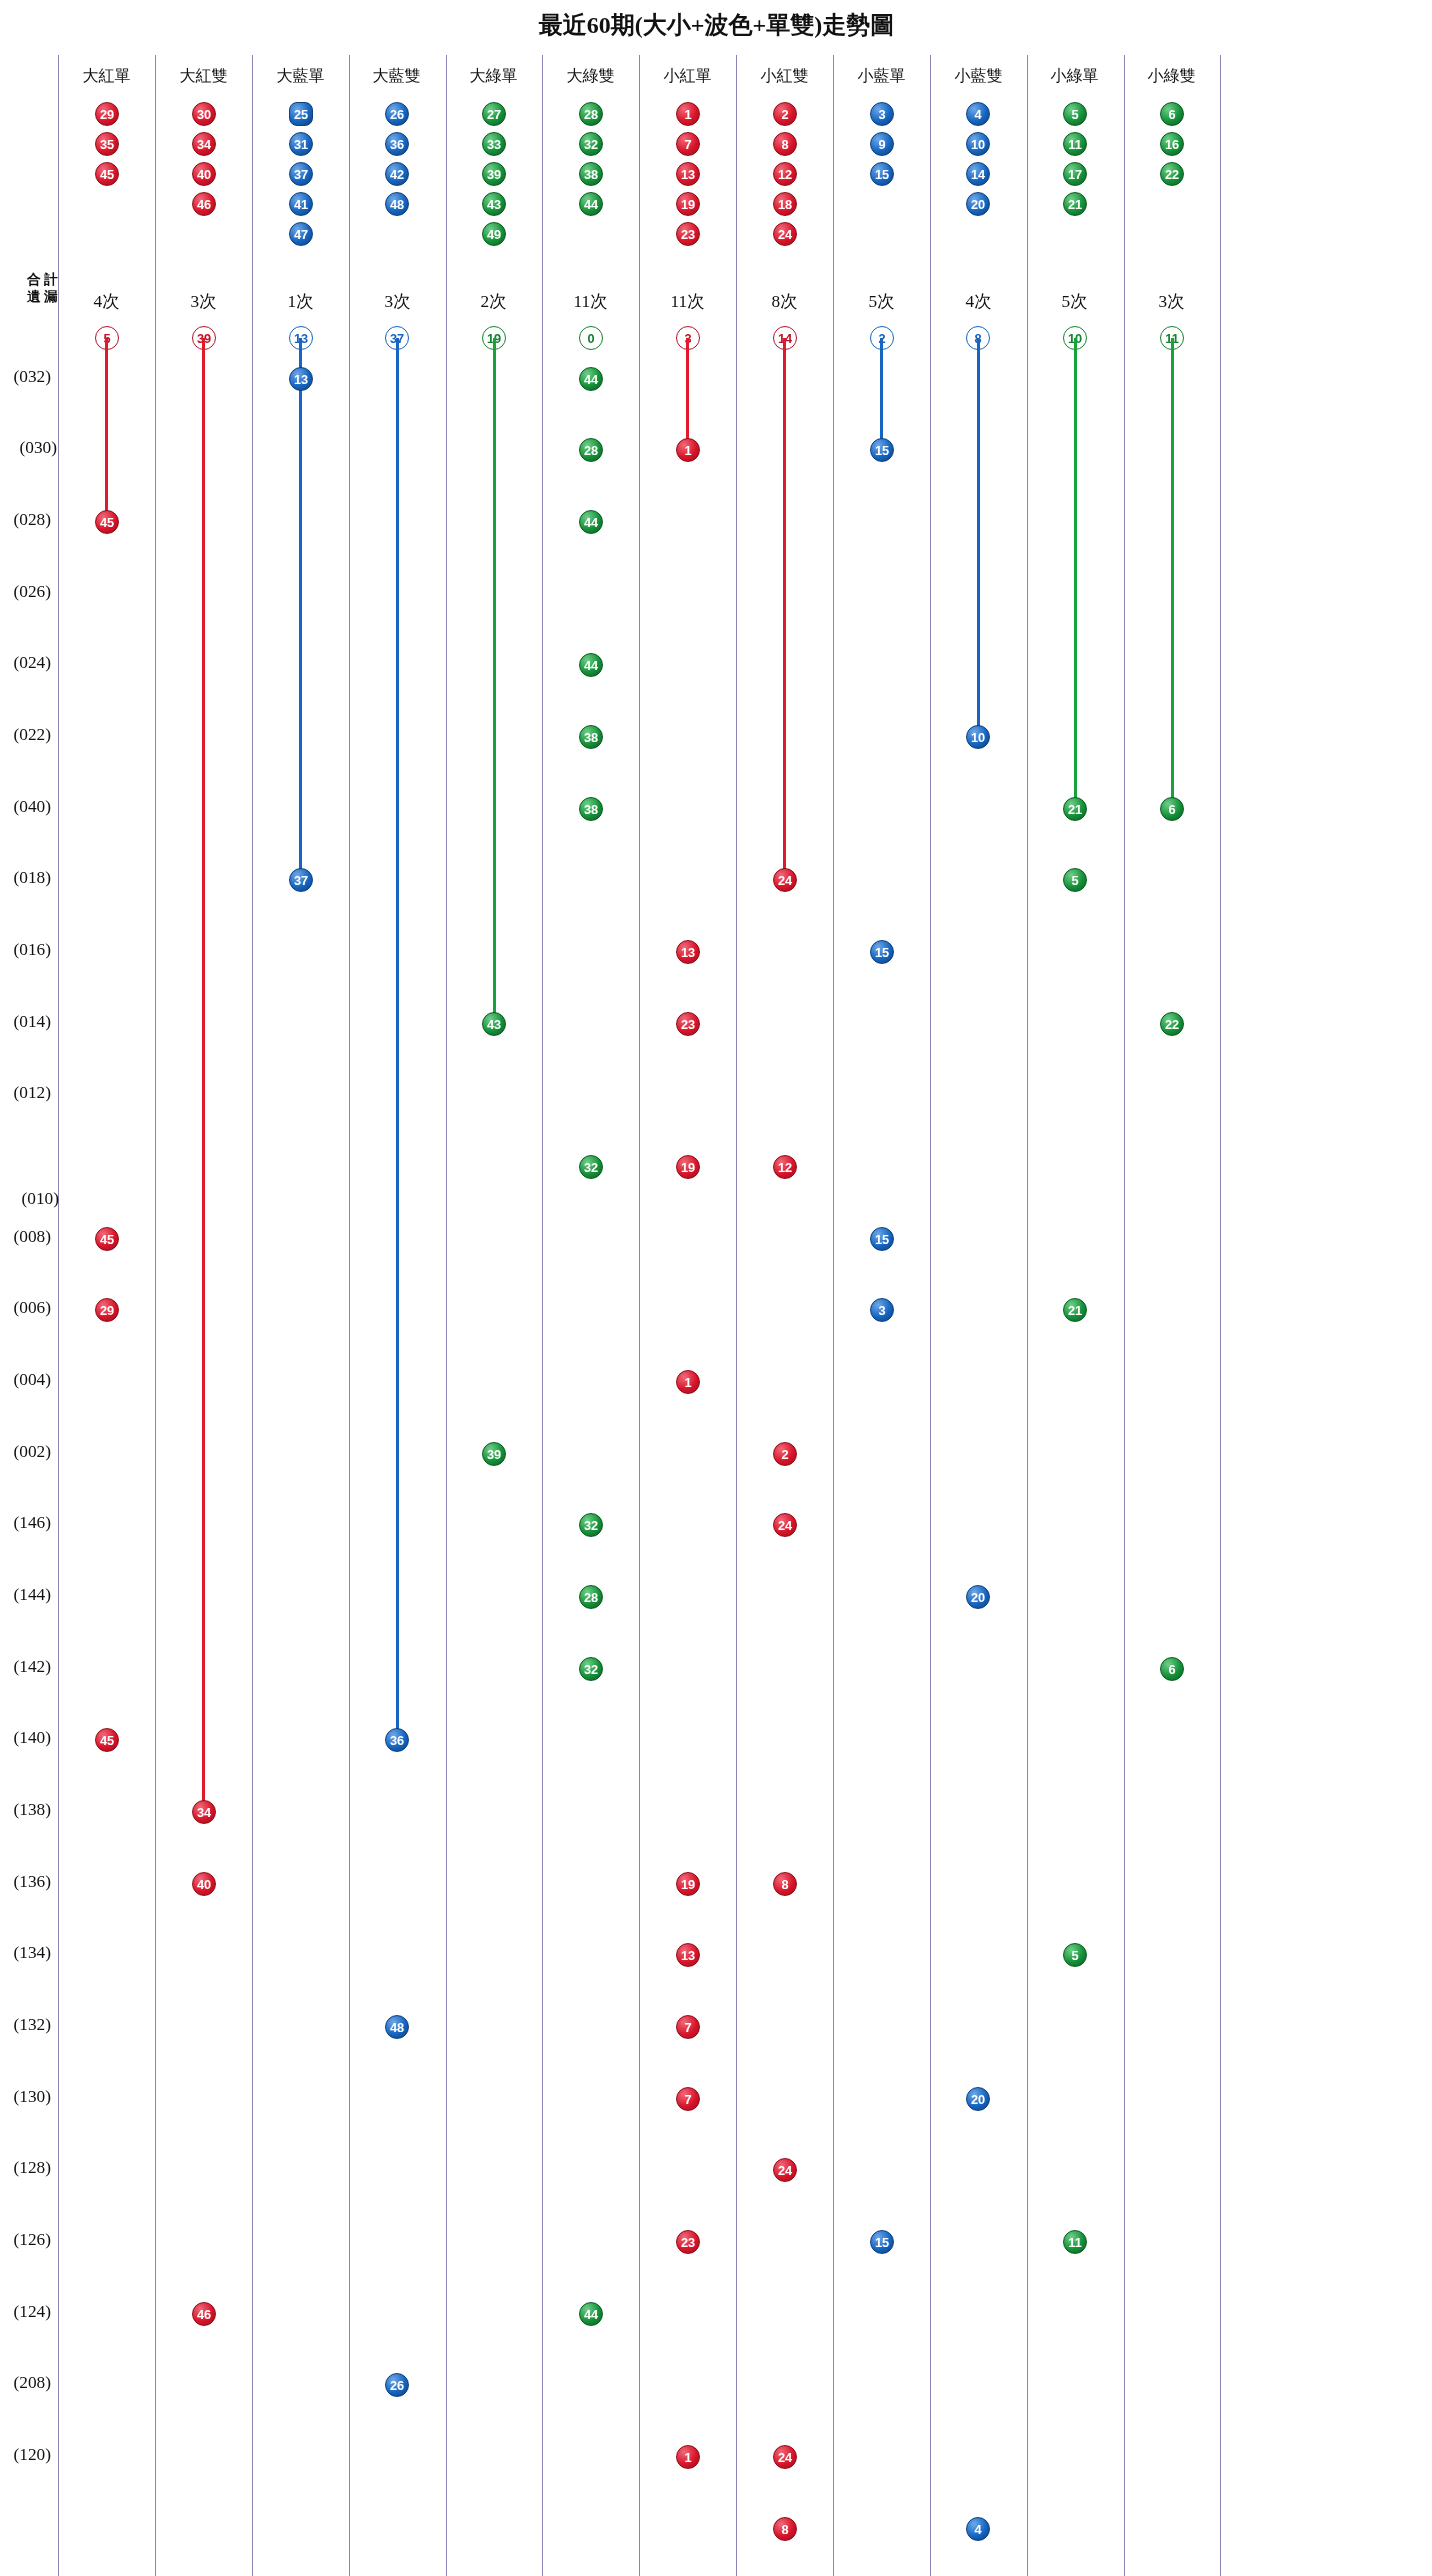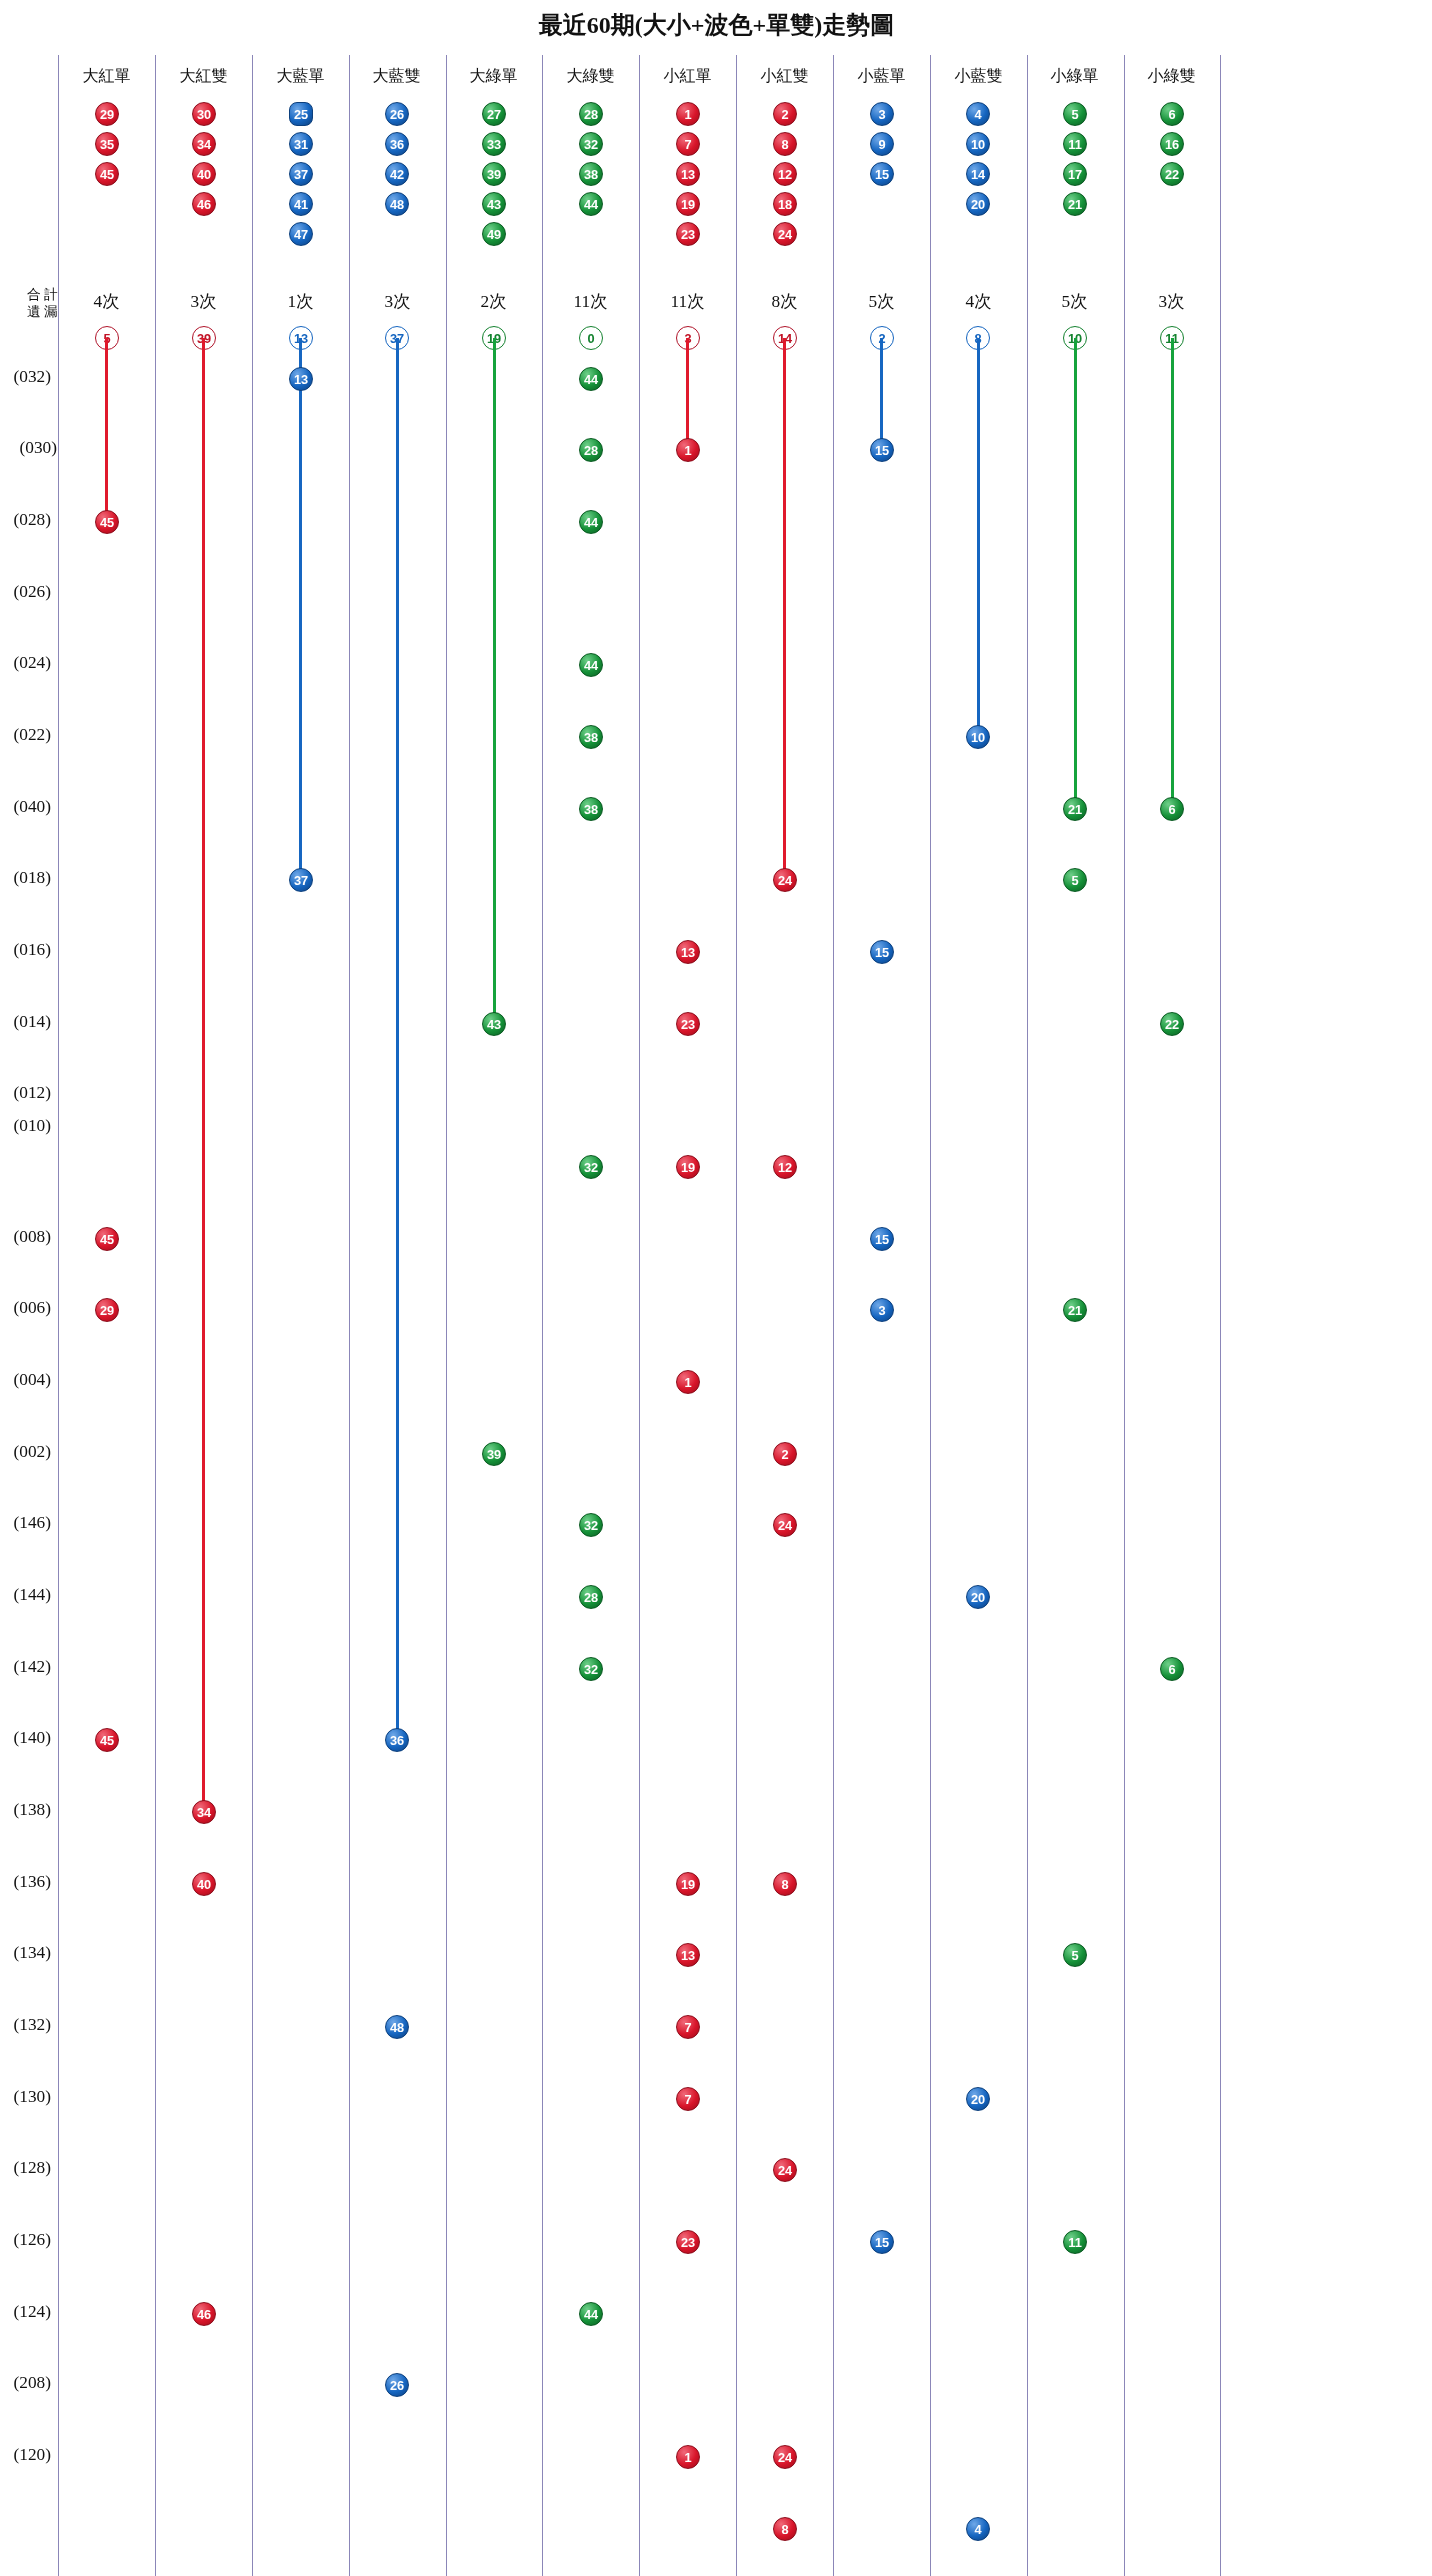--- a/index.html
+++ b/index.html
@@ -196,7 +196,7 @@
     <div class="ball green" style="left: 1160px; top: 162px;">22</div>
     <div class="counttxt" style="left: 1126px; top: 289px; width: 91px;">3次</div>
     <div class="ball hollow green" style="left: 1160px; top: 326px;">11</div>
-    <div class="cornerlab" style="left: 27px; top: 286px;">
+    <div class="cornerlab" style="left: 27px; top: 271px; font-weight: bold;">
       <div>合 計</div>
       <div>遺 漏</div>
     </div>

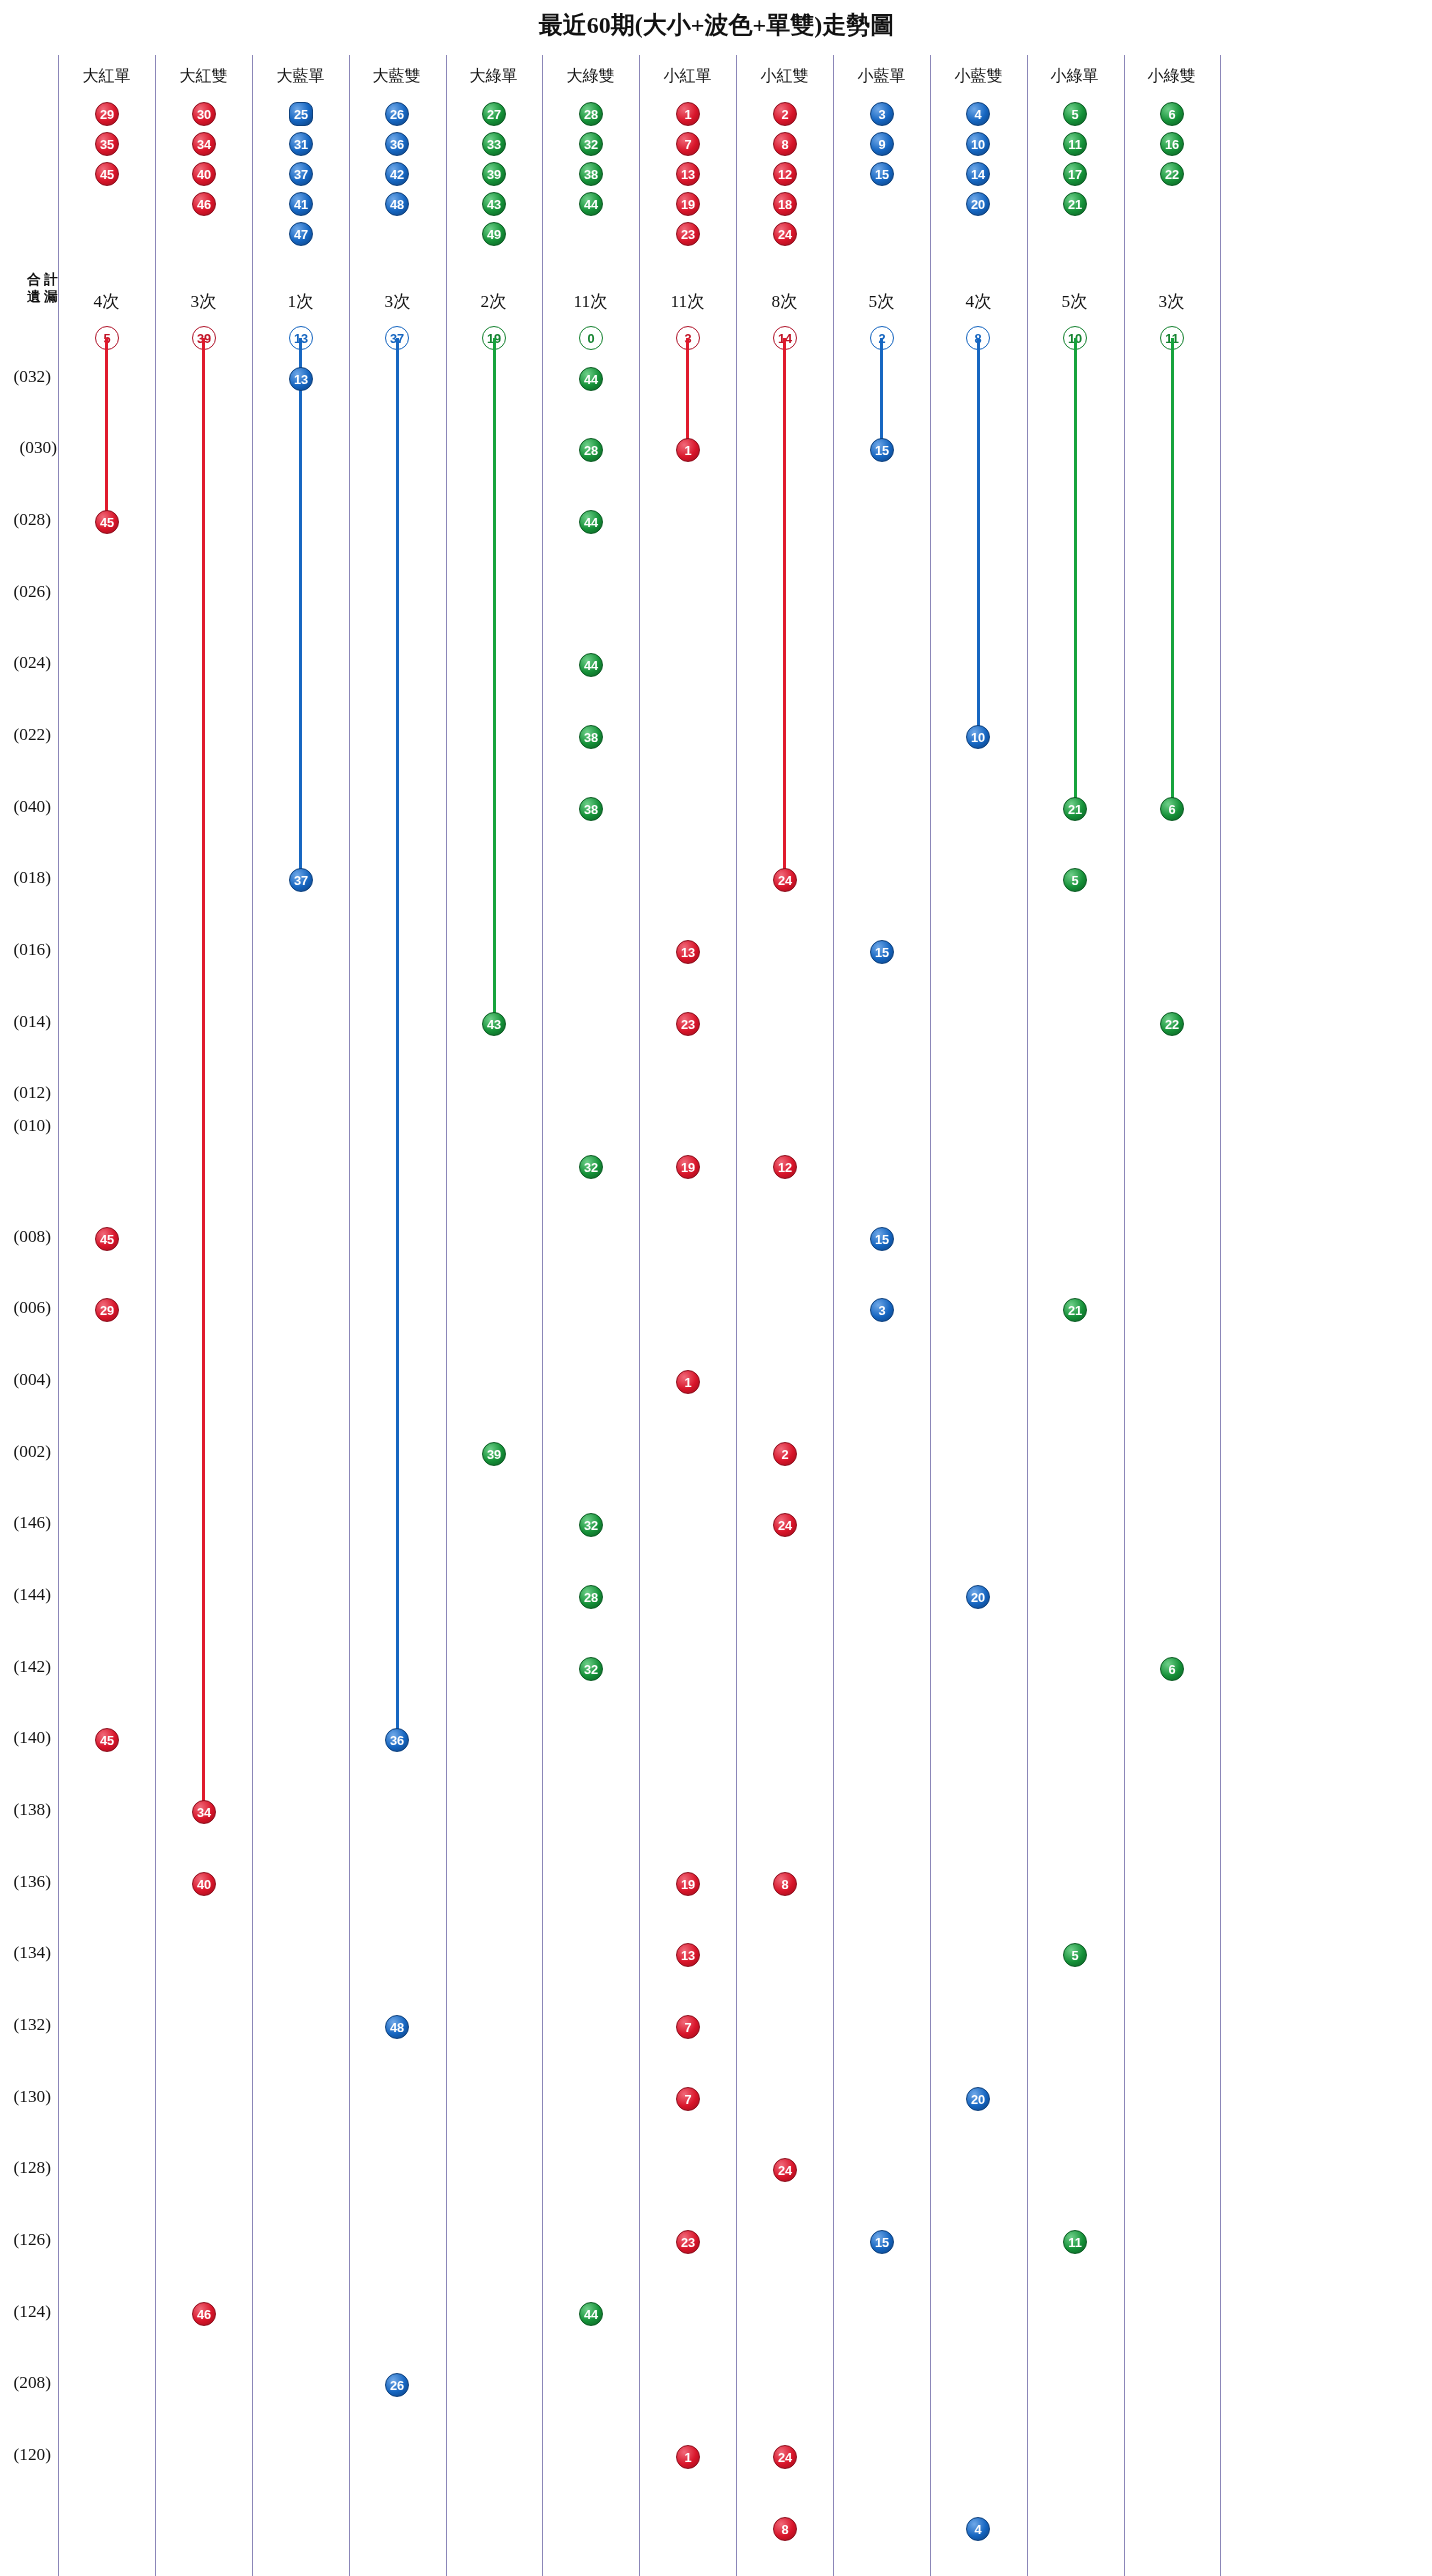--- a/index.html
+++ b/index.html
@@ -211,7 +211,7 @@
     <div class="rowlabel" style="left: 0px; width: 51px; top: 940px;">(016)</div>
     <div class="rowlabel" style="left: 0px; width: 51px; top: 1012px;">(014)</div>
     <div class="rowlabel" style="left: 0px; width: 51px; top: 1083px;">(012)</div>
-    <div class="rowlabel" style="left: 0px; width: 51px; top: 1116px;">(010)</div>
+    <div class="rowlabel" style="left: 0px; width: 51px; top: 1189px; padding-left: 8px;">(010)</div>
     <div class="rowlabel" style="left: 0px; width: 51px; top: 1227px;">(008)</div>
     <div class="rowlabel" style="left: 0px; width: 51px; top: 1298px;">(006)</div>
     <div class="rowlabel" style="left: 0px; width: 51px; top: 1370px;">(004)</div>

